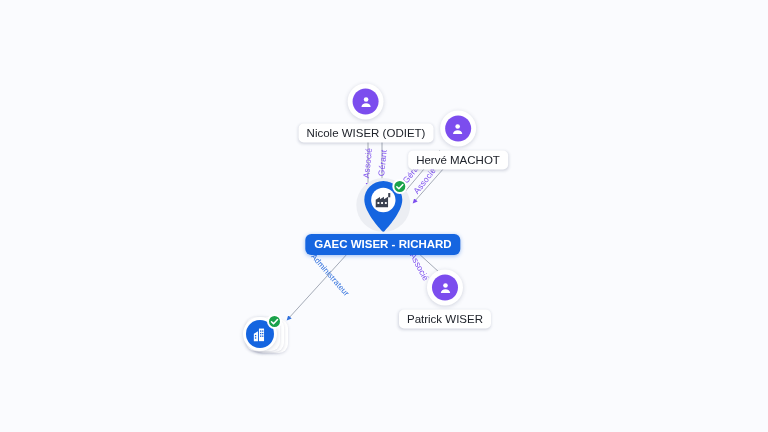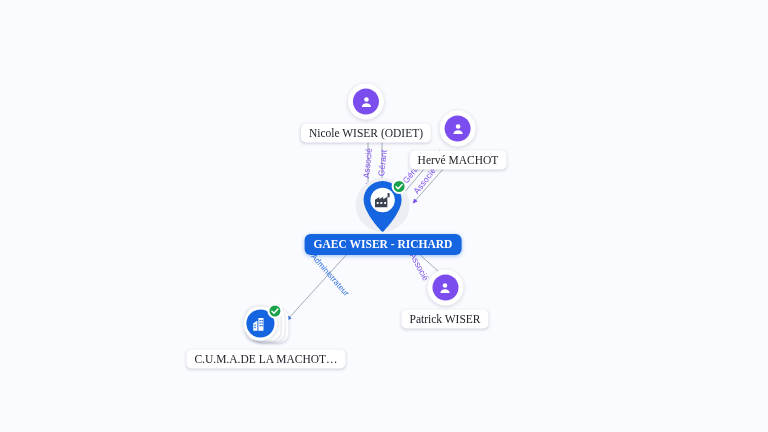--- a/index.html
+++ b/index.html
@@ -129,7 +129,6 @@
     line-height: 12px;
     white-space: nowrap;
     box-shadow: 0 1px 3px rgba(40,50,90,.18);
-    font-family: Liberation Serif, serif;
   }
   .label-chip.selected {
     background: #1565e0;

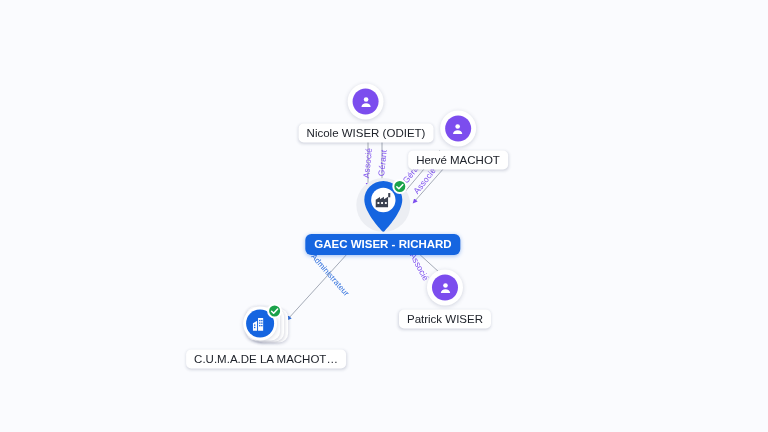--- a/index.html
+++ b/index.html
@@ -291,7 +291,6 @@
         </svg>
       </div>
     </div>
-    <div class="label-chip" style="margin-top:2px;">C.U.M.A.DE LA MACHOT…</div>
   </div>
 
 </div>

